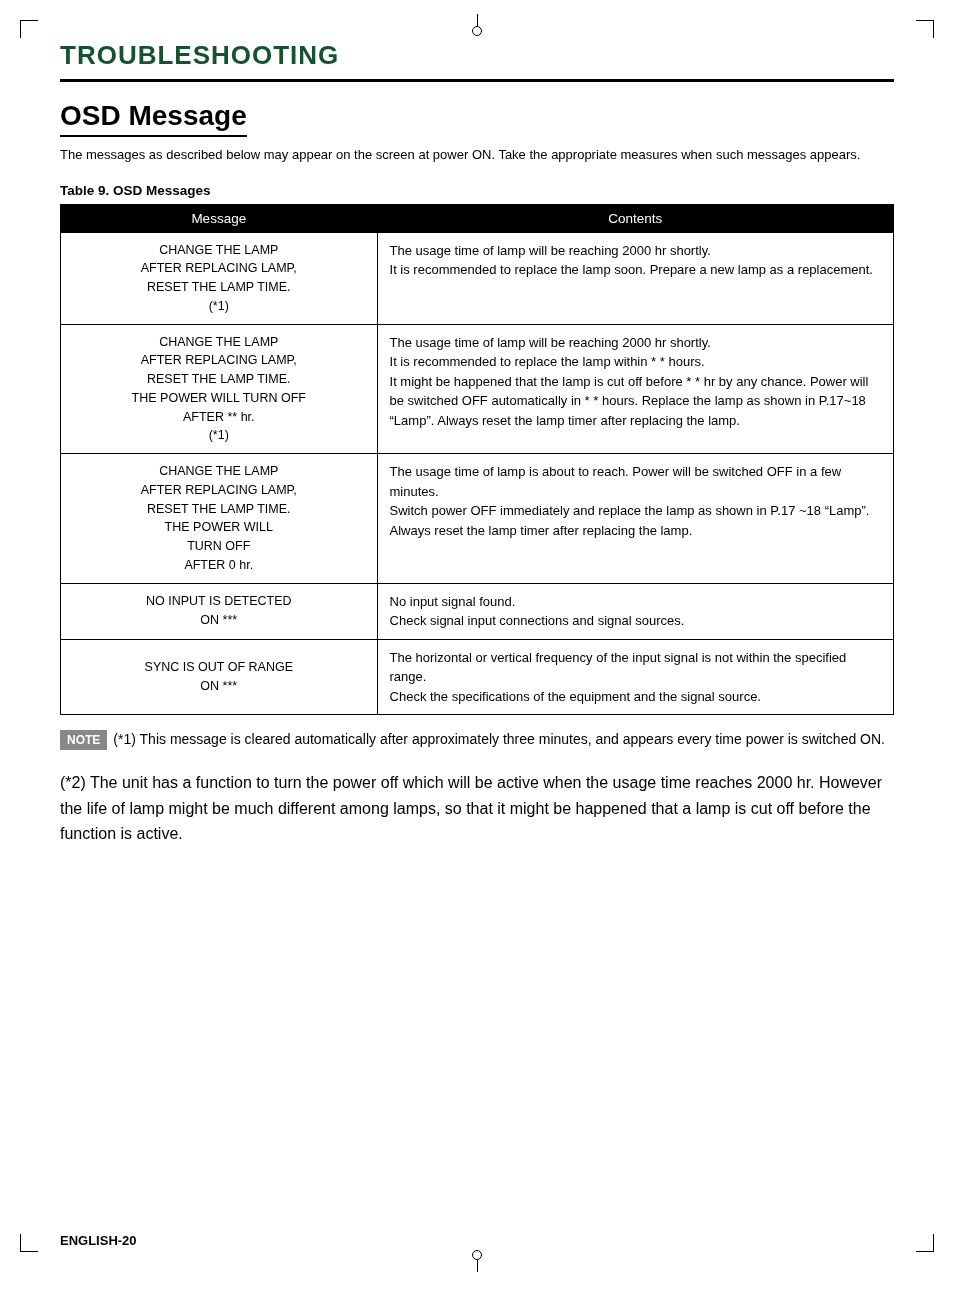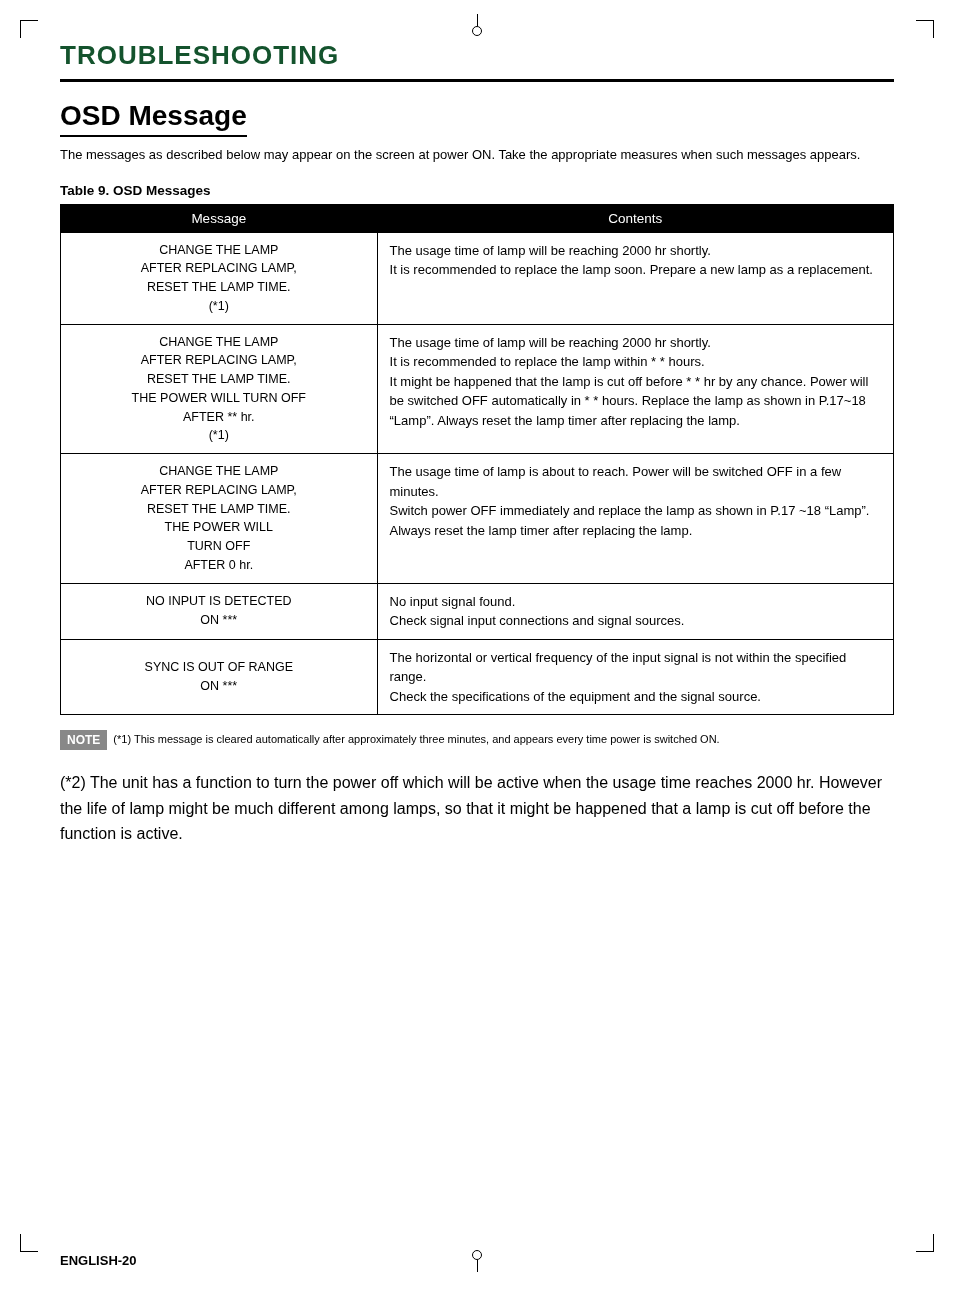--- a/index.html
+++ b/index.html
@@ -115,7 +115,7 @@
     }
     .note-box {
       display: flex;
-      align-items: center;
+      align-items: flex-start;
       margin-bottom: 20px;
       flex-wrap: wrap;
       font-size: 13px;

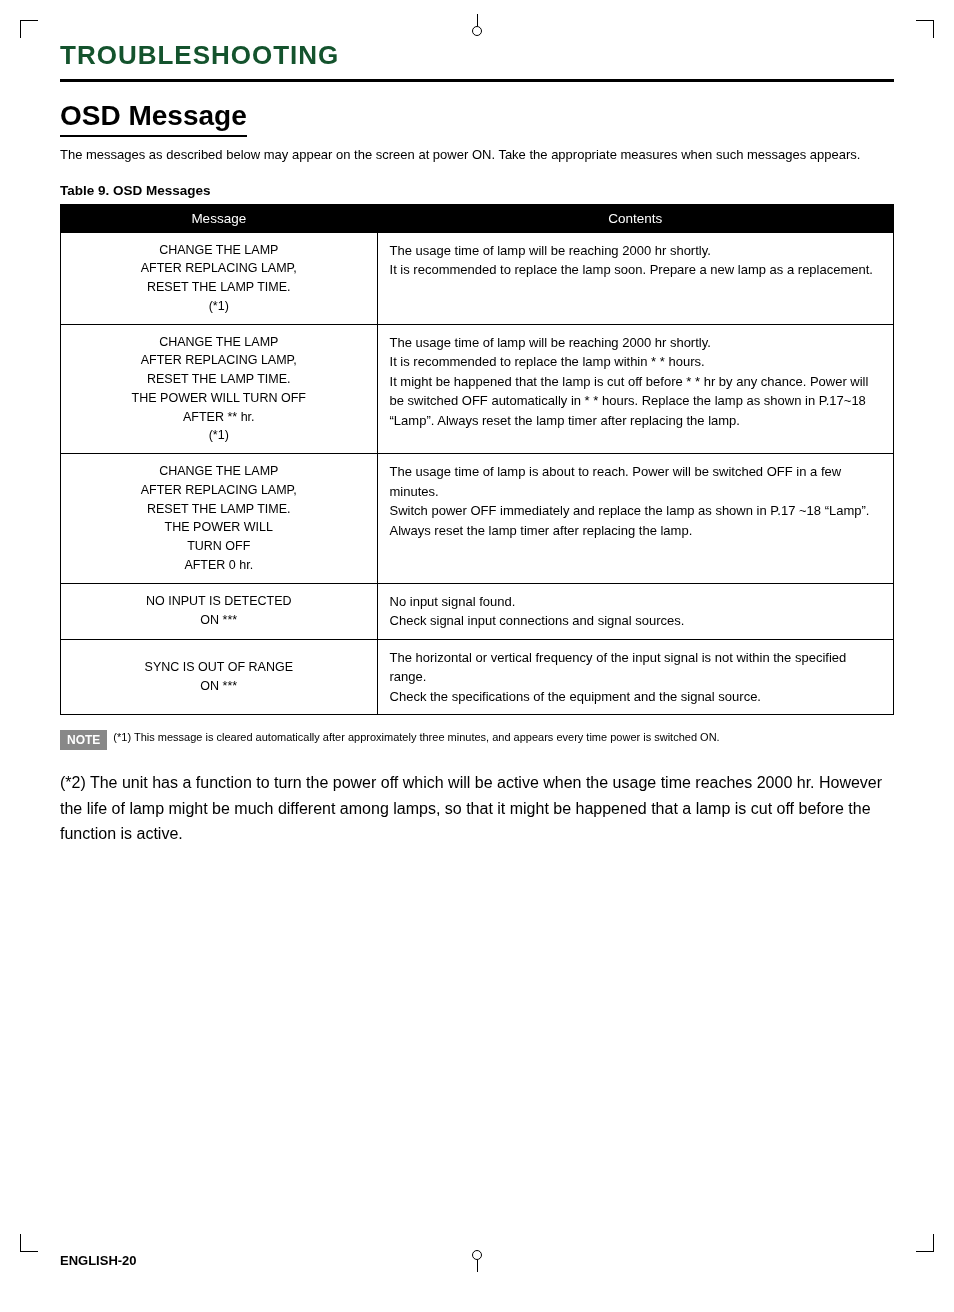--- a/index.html
+++ b/index.html
@@ -134,7 +134,7 @@
     }
     .note-text {
       flex: 1;
-      font-size: 11px;
+      font-size: 14px;
       line-height: 1.5;
     }
     .footnote {

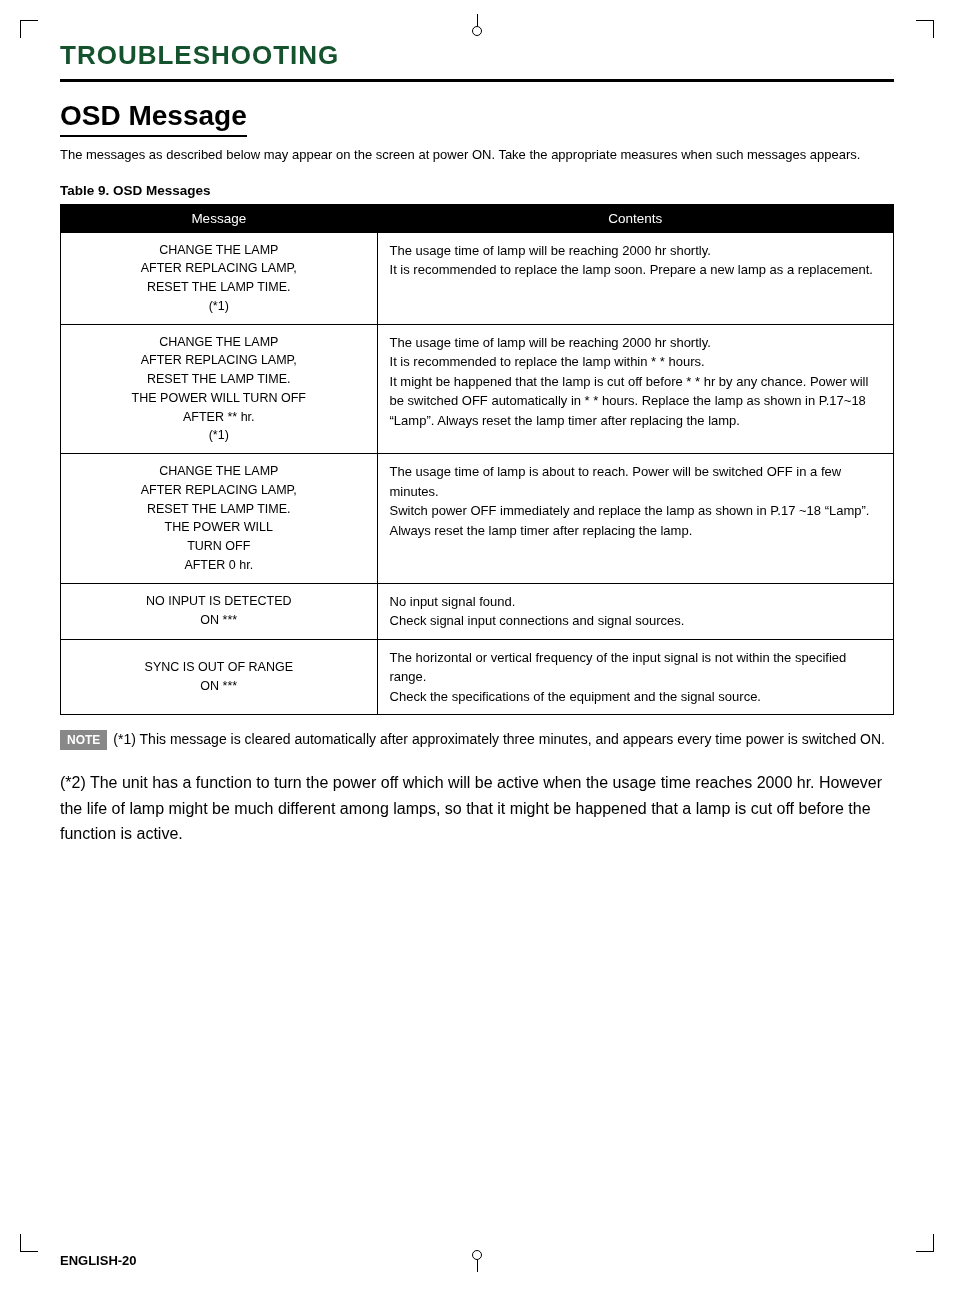--- a/index.html
+++ b/index.html
@@ -144,7 +144,7 @@
     }
     .footer-page {
       position: absolute;
-      bottom: 44px;
+      bottom: 64px;
       left: 60px;
       font-size: 13px;
       font-weight: bold;

